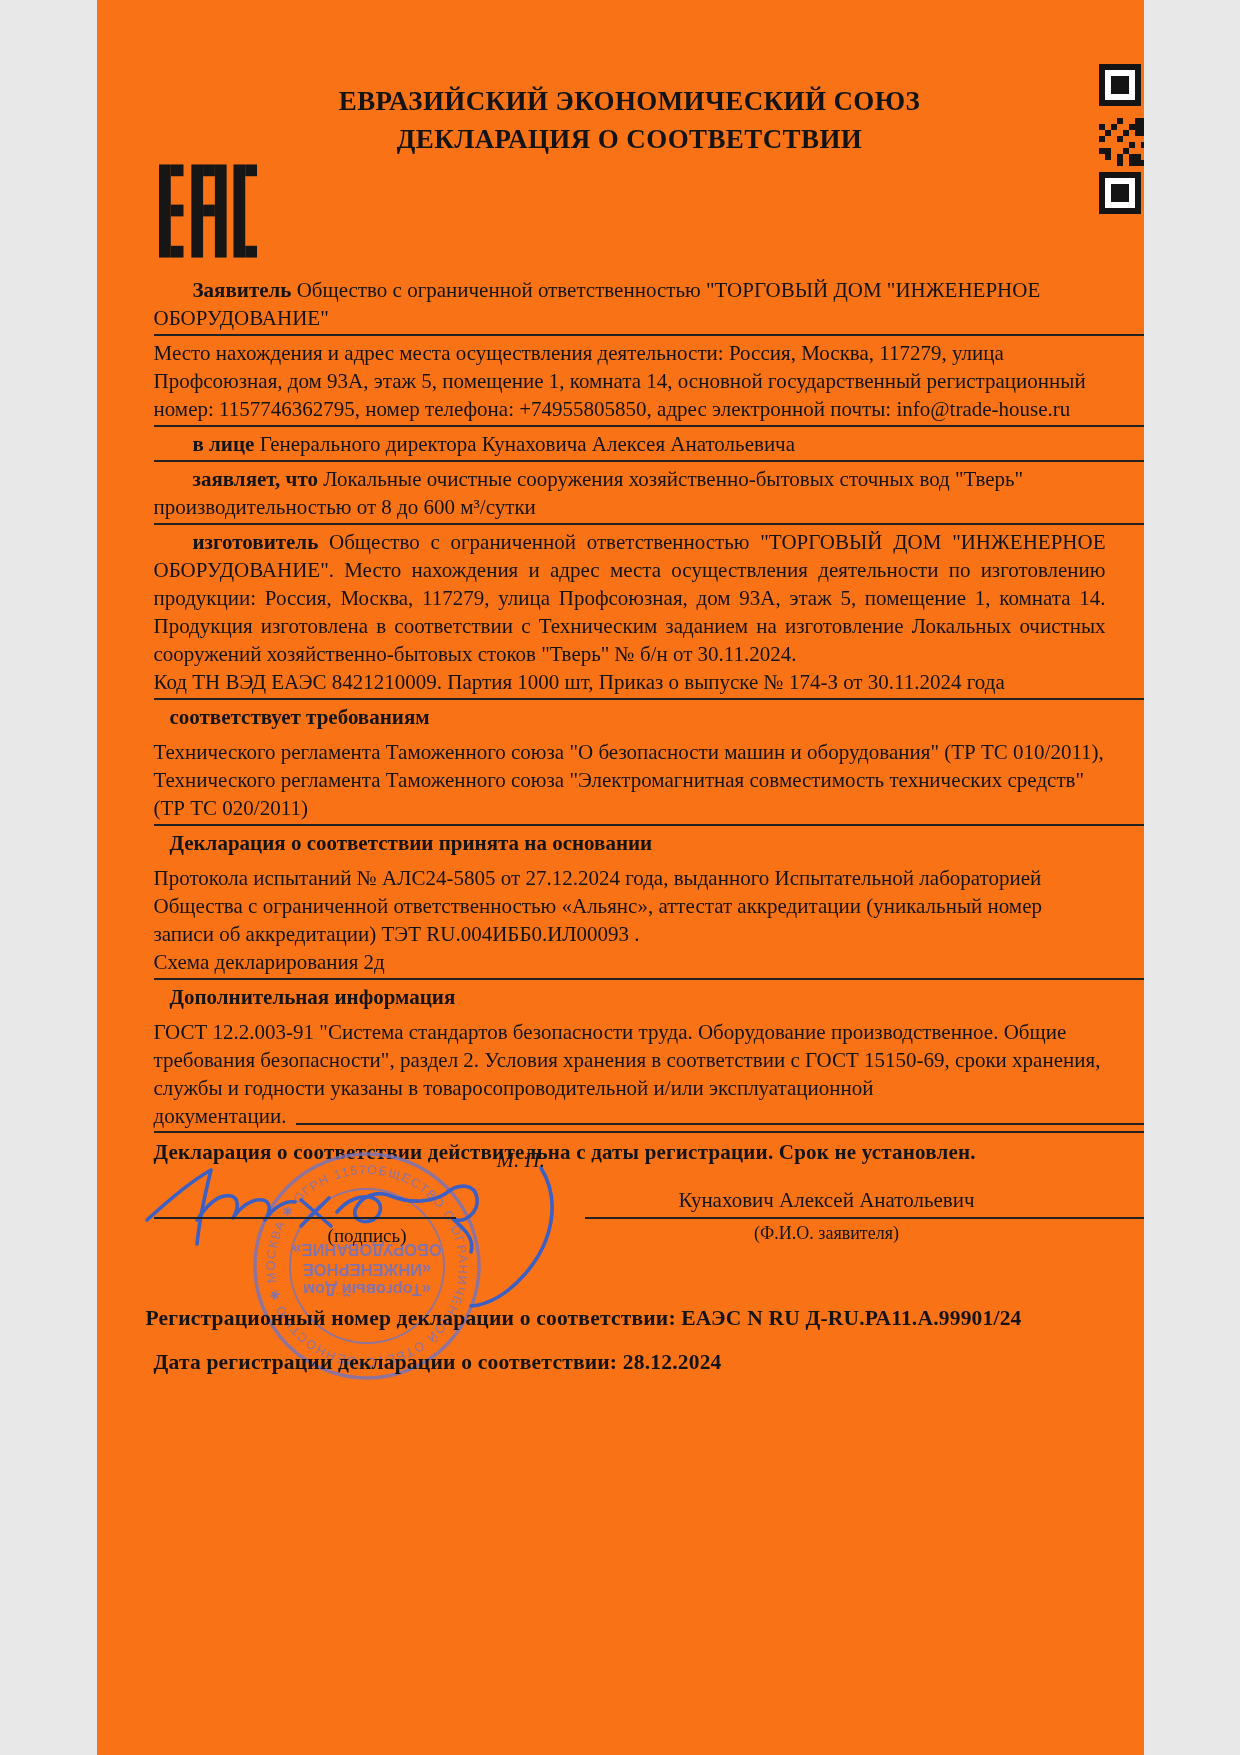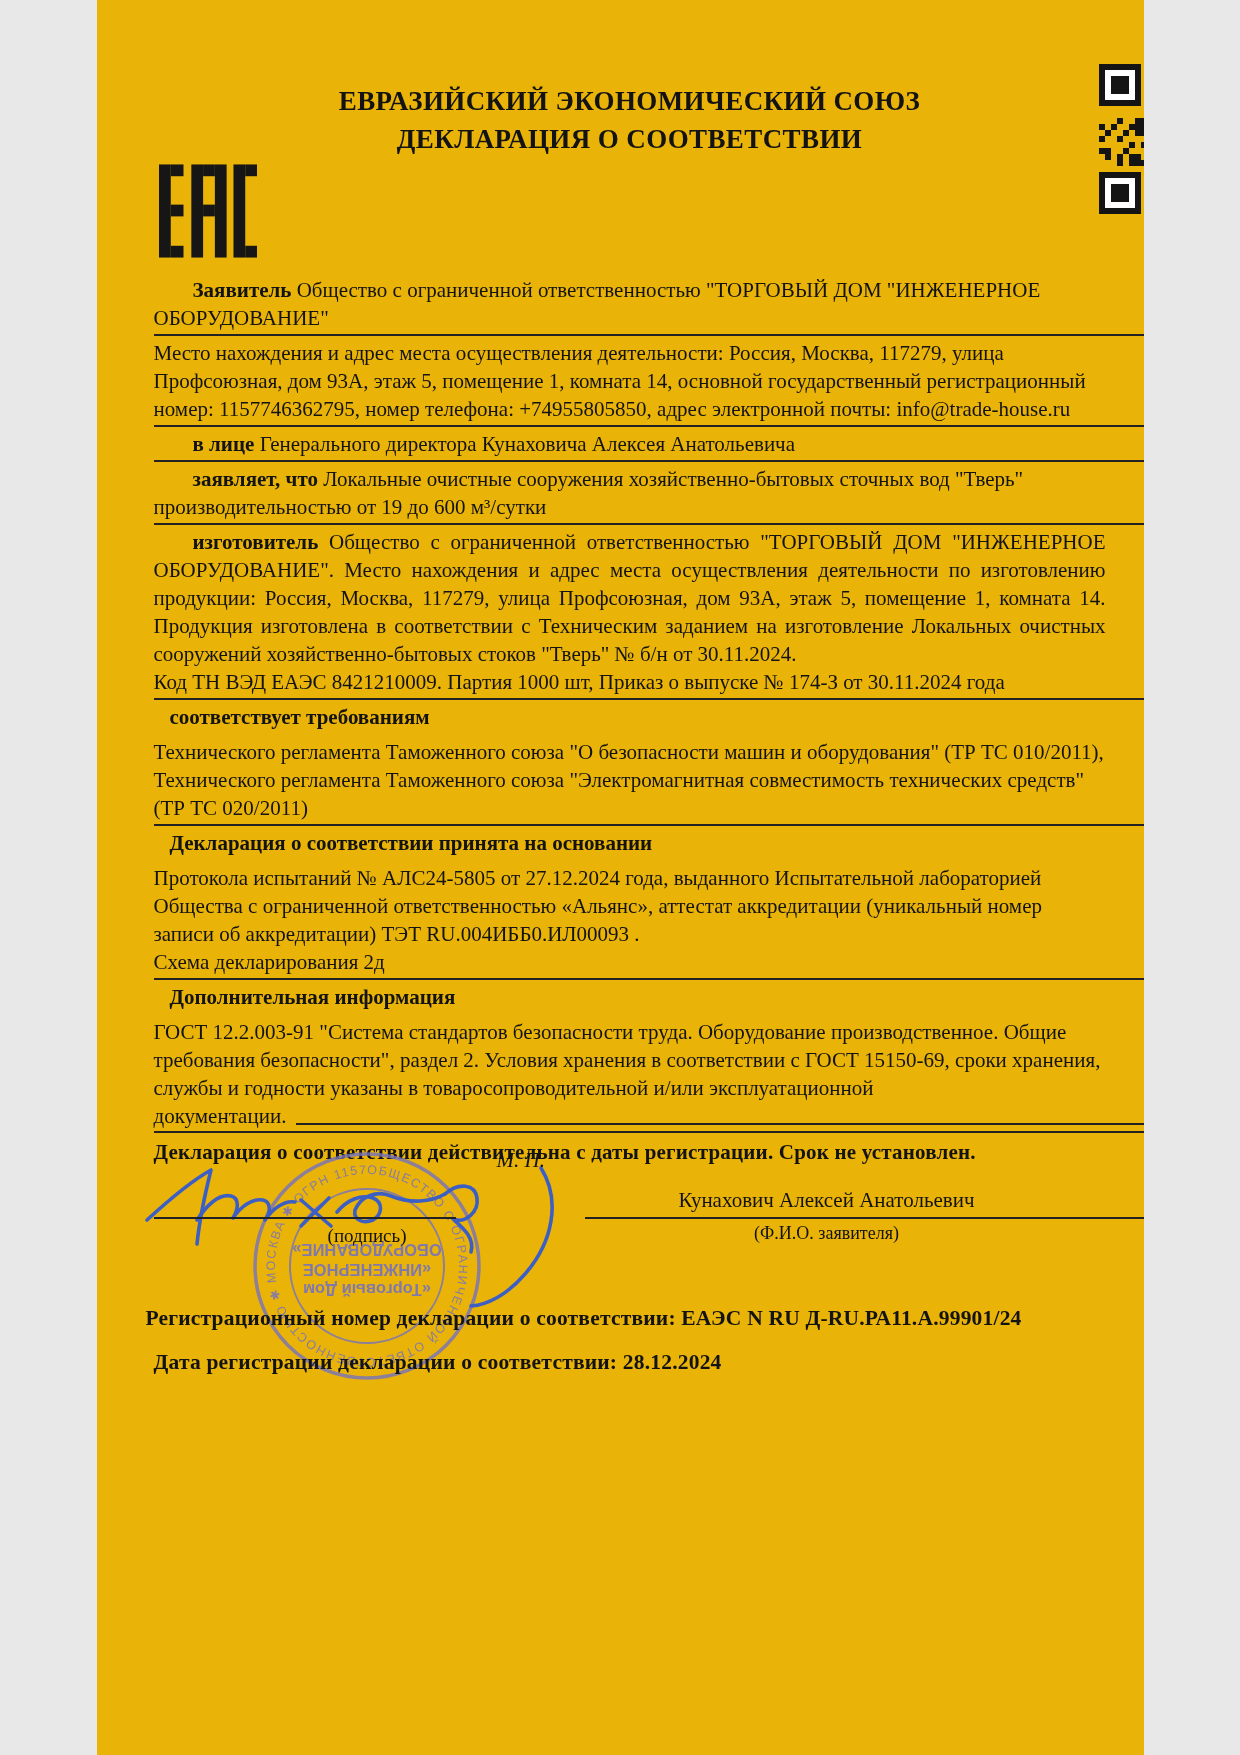--- a/index.html
+++ b/index.html
@@ -4,7 +4,7 @@
 <style>
   html,body{margin:0;padding:0;background:#e8e8e8;}
   .page{
-    position:relative;width:1047px;height:1755px;margin:0 auto;background:#eab308;
+    position:relative;width:1047px;height:1755px;margin:0 auto;background:#f97316;
     font-family:"Liberation Serif","DejaVu Serif",serif;color:#131313;overflow:hidden;
   }
   

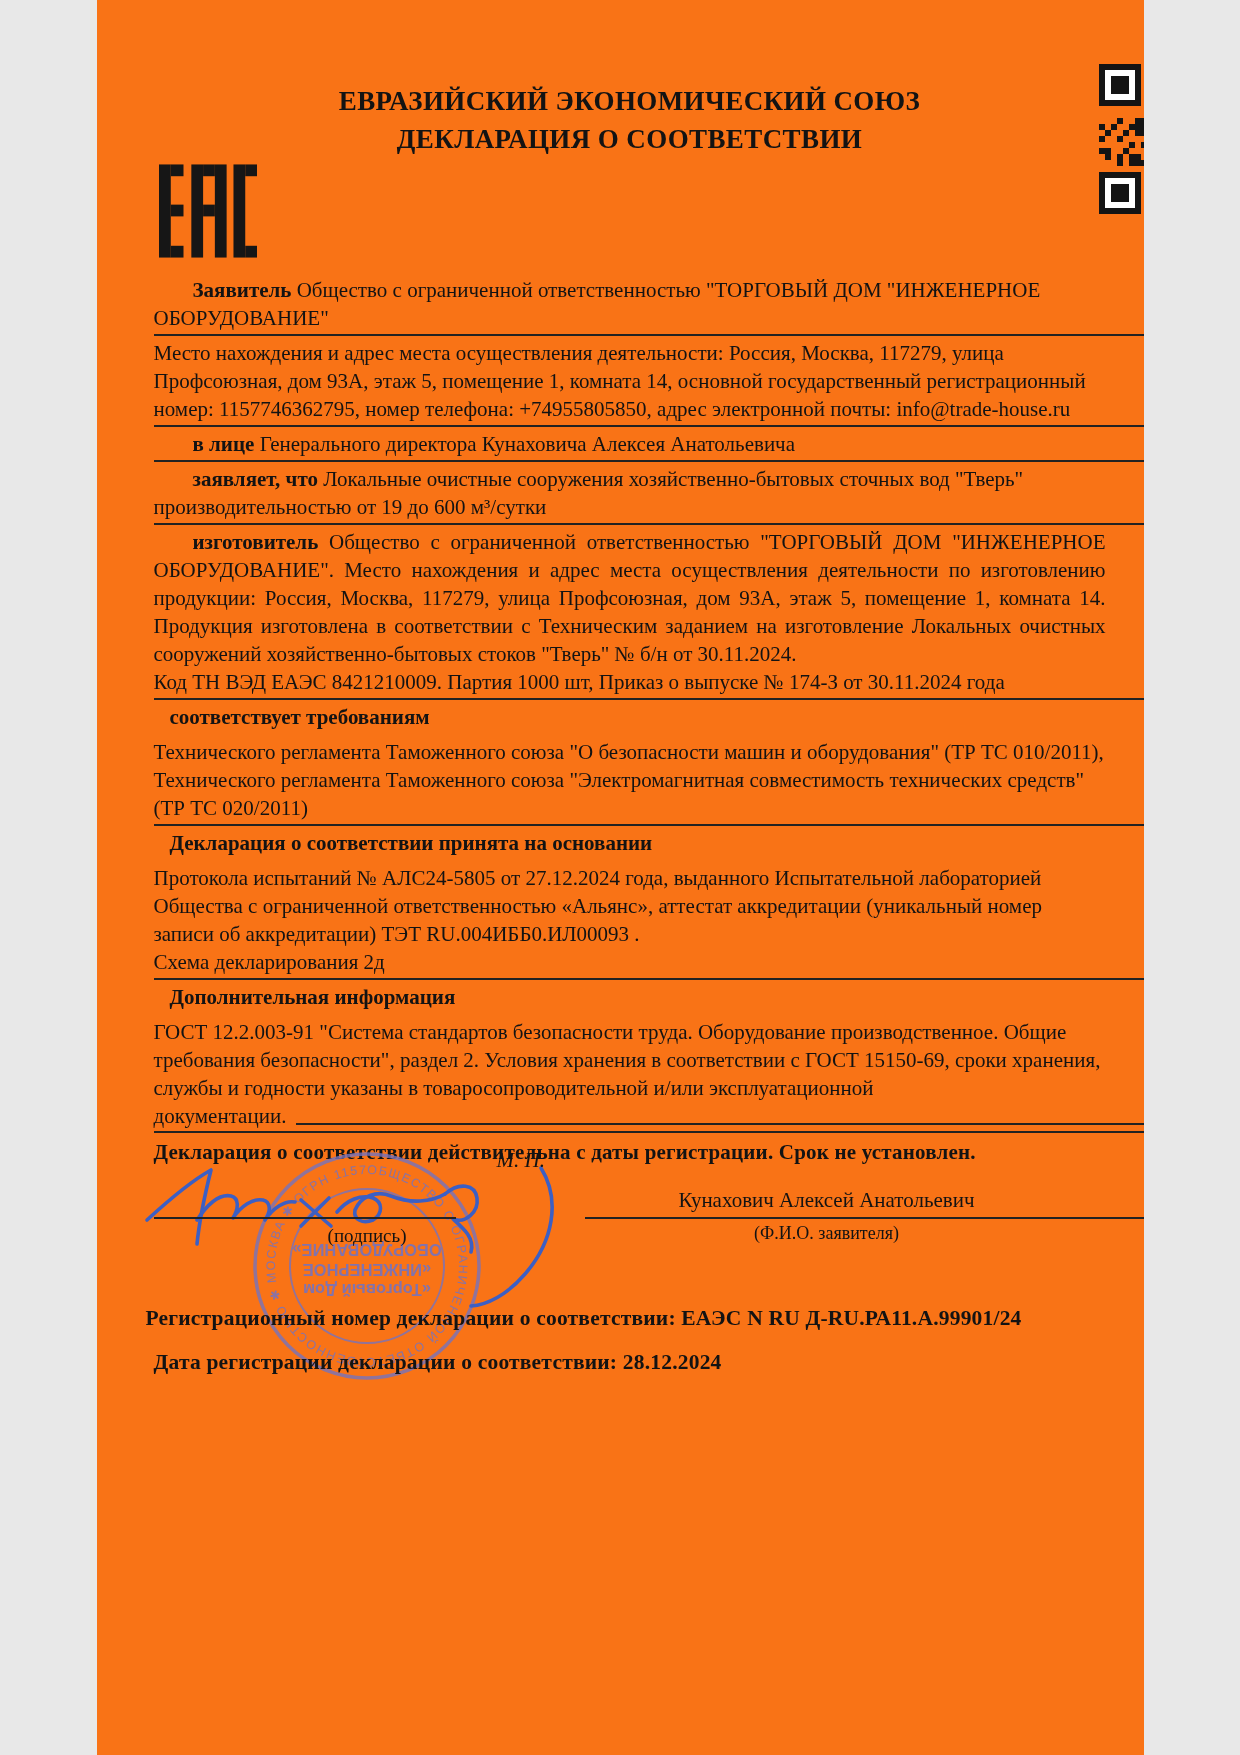--- a/index.html
+++ b/index.html
@@ -302,7 +302,7 @@
 
     <div class="sec">
       <div class="tw"><span class="lb">заявляет, что</span>
-        <span>Локальные очистные сооружения хозяйственно-бытовых сточных вод "Тверь" производительностью от 19 до 600 м³/сутки</span></div>
+        <span>Локальные очистные сооружения хозяйственно-бытовых сточных вод "Тверь" производительностью от 8 до 600 м³/сутки</span></div>
     </div>
 
     <div class="sec">

